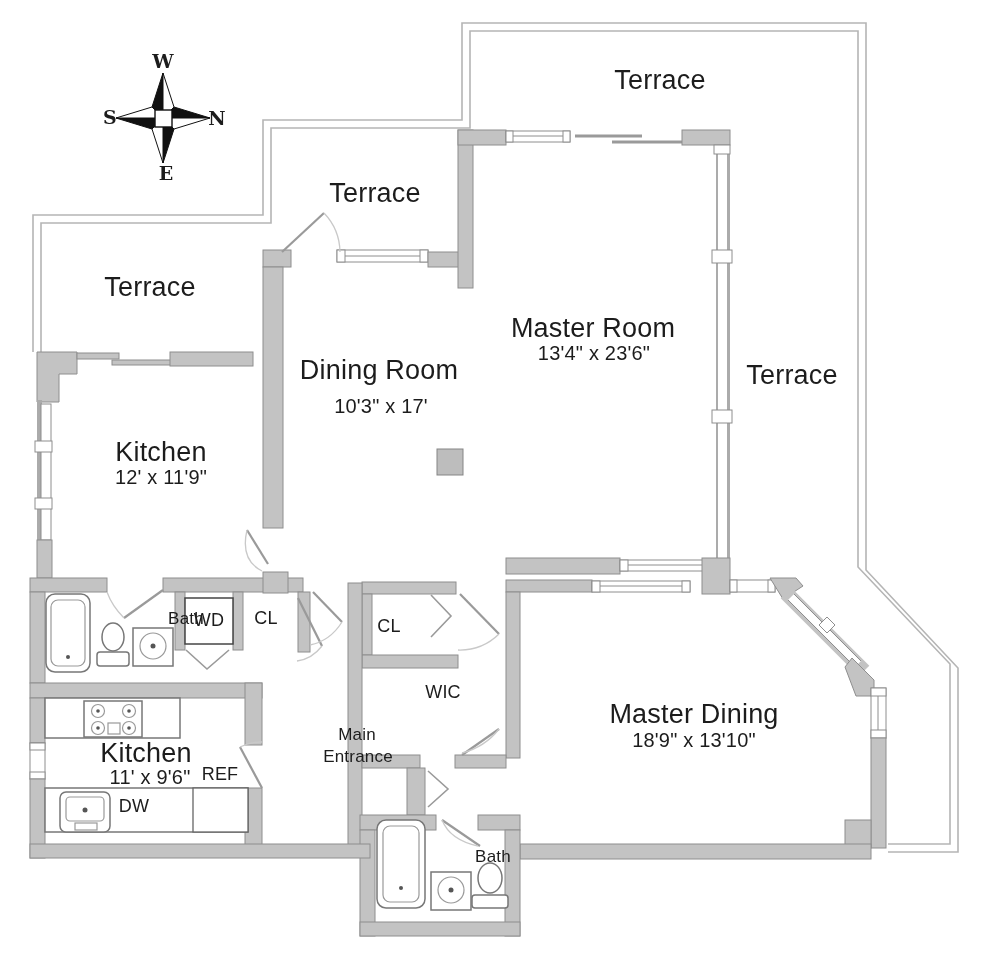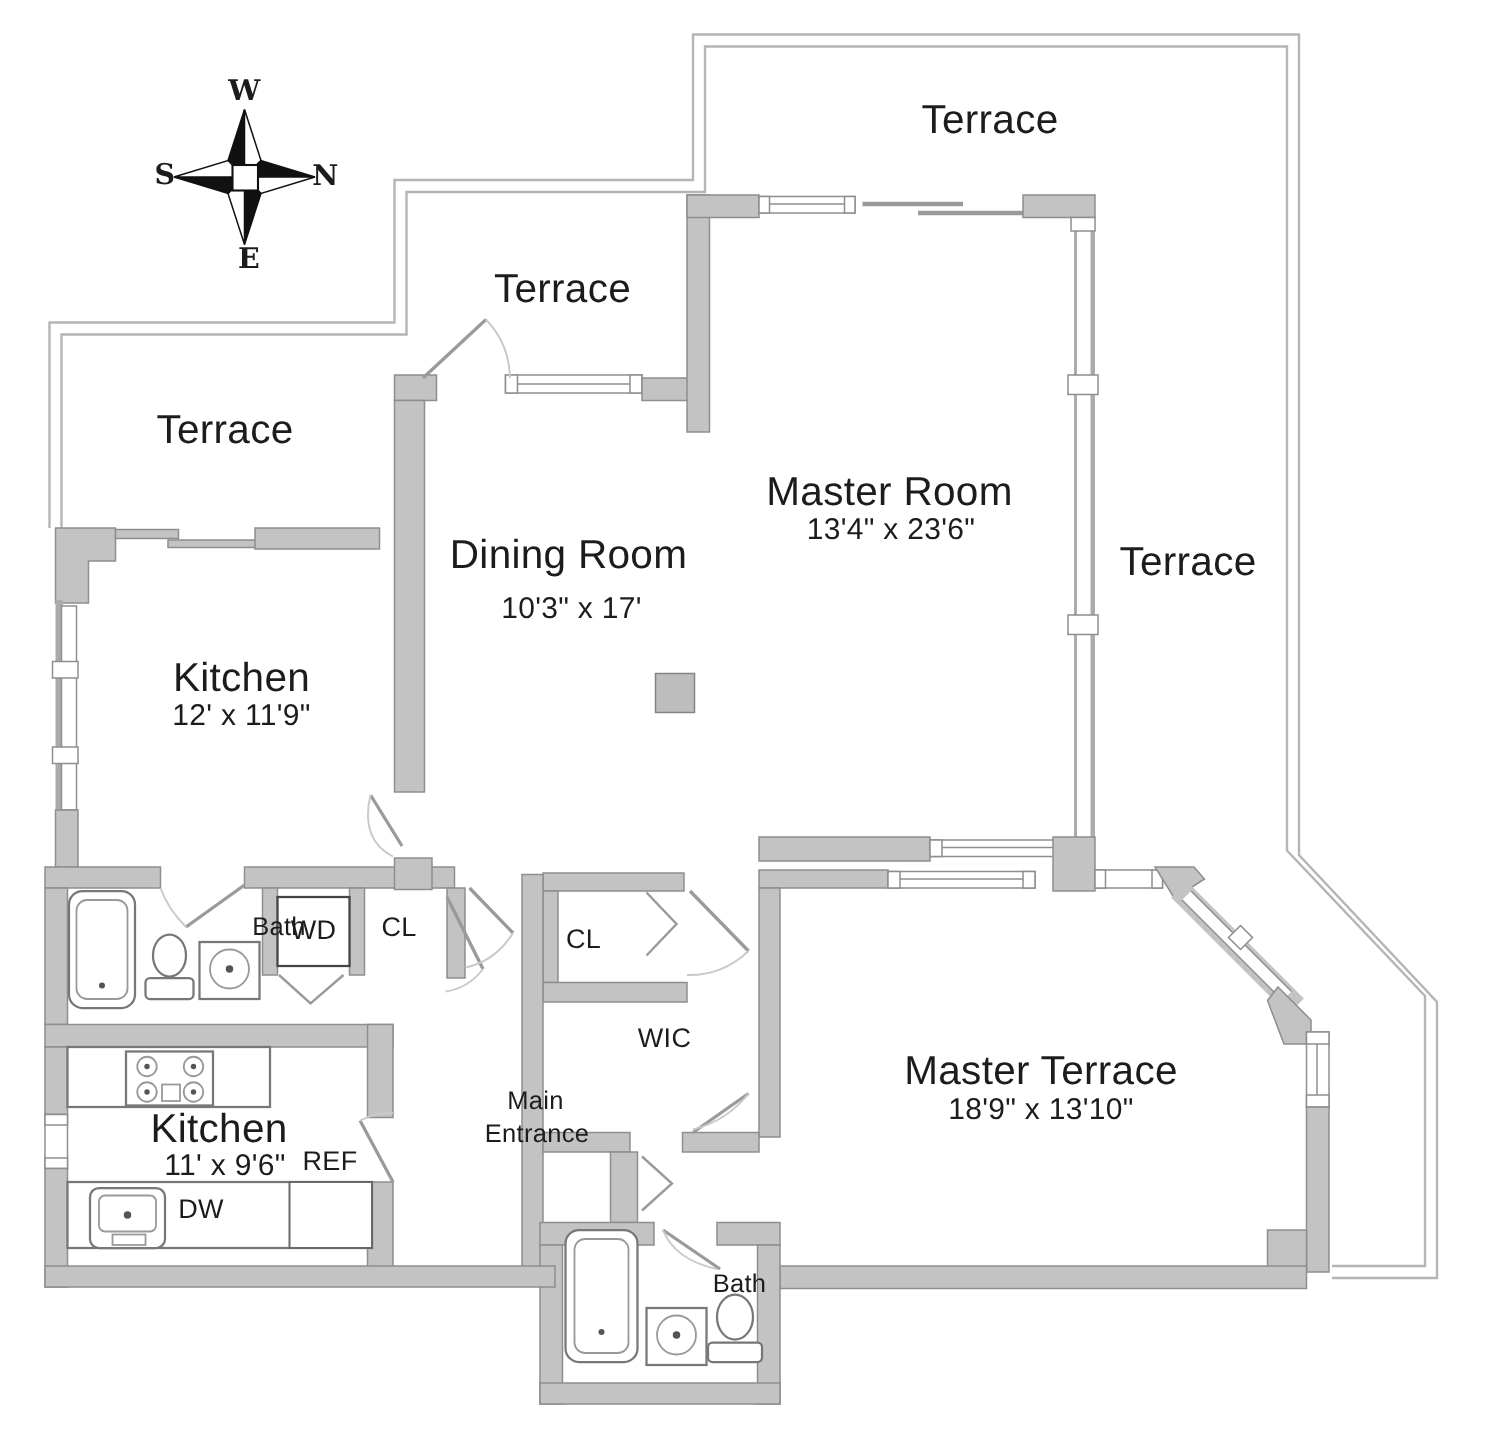--- a/index.html
+++ b/index.html
@@ -243,7 +243,7 @@
   <div class="lbl dim" style="left:381px;top:406px">10'3" x 17'</div>
   <div class="lbl room" style="left:161px;top:452px">Kitchen</div>
   <div class="lbl dim" style="left:161px;top:477px">12' x 11'9"</div>
-  <div class="lbl room" style="left:694px;top:714px">Master Terrace</div>
+  <div class="lbl room" style="left:694px;top:714px">Master Dining</div>
   <div class="lbl dim" style="left:694px;top:740px">18'9" x 13'10"</div>
   <div class="lbl room" style="left:146px;top:753px">Kitchen</div>
   <div class="lbl dim" style="left:150px;top:777px">11' x 9'6"</div>

